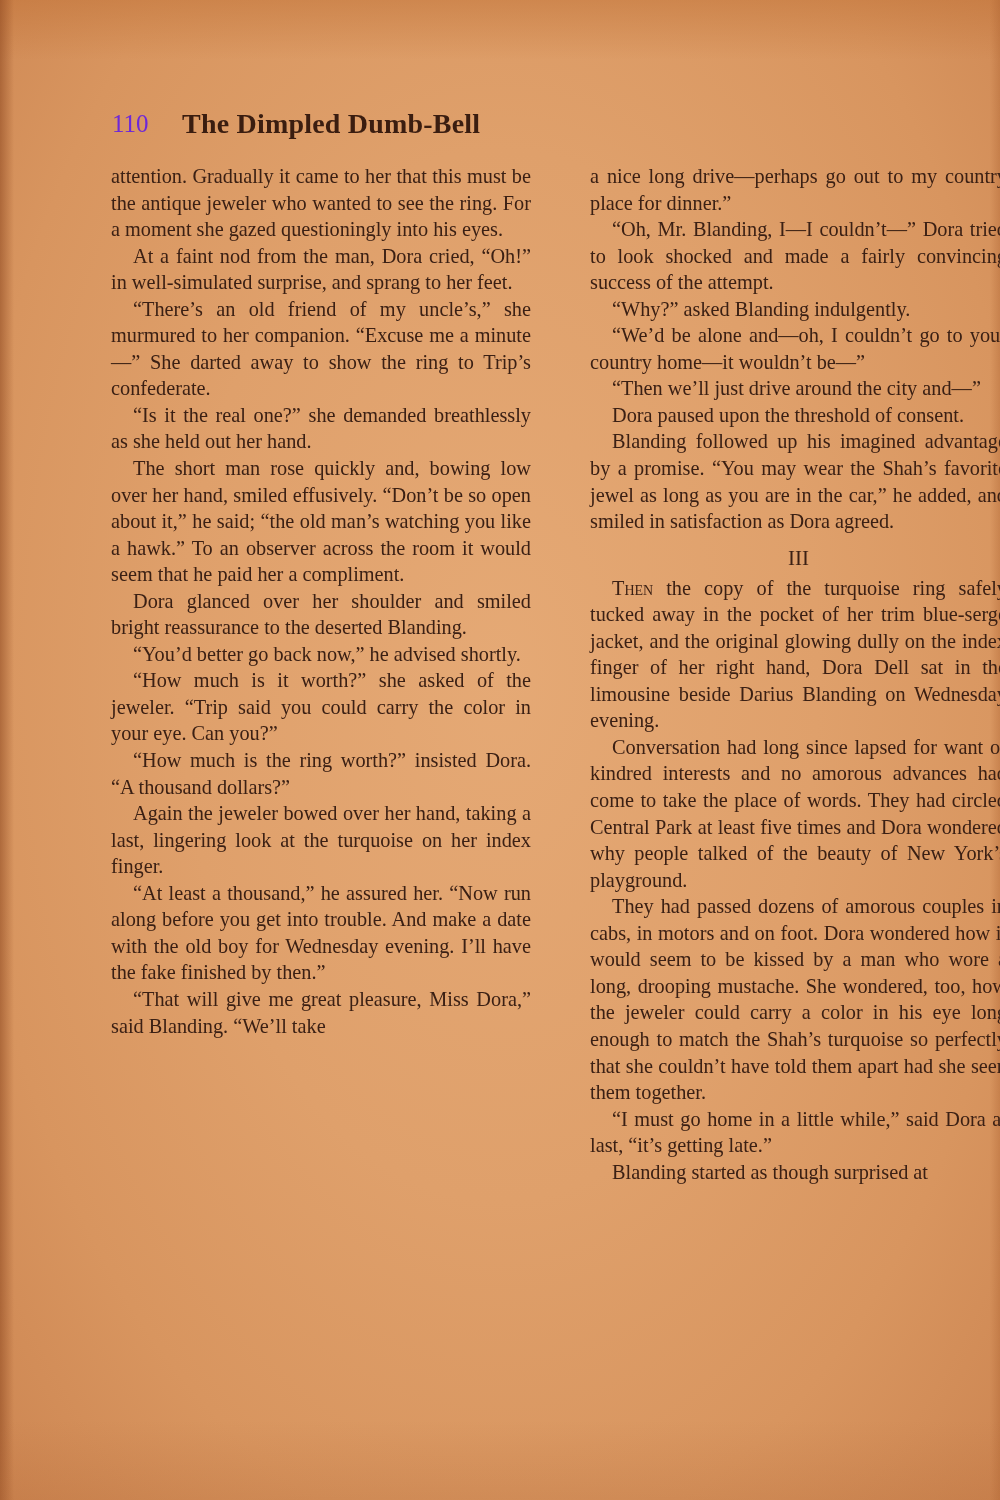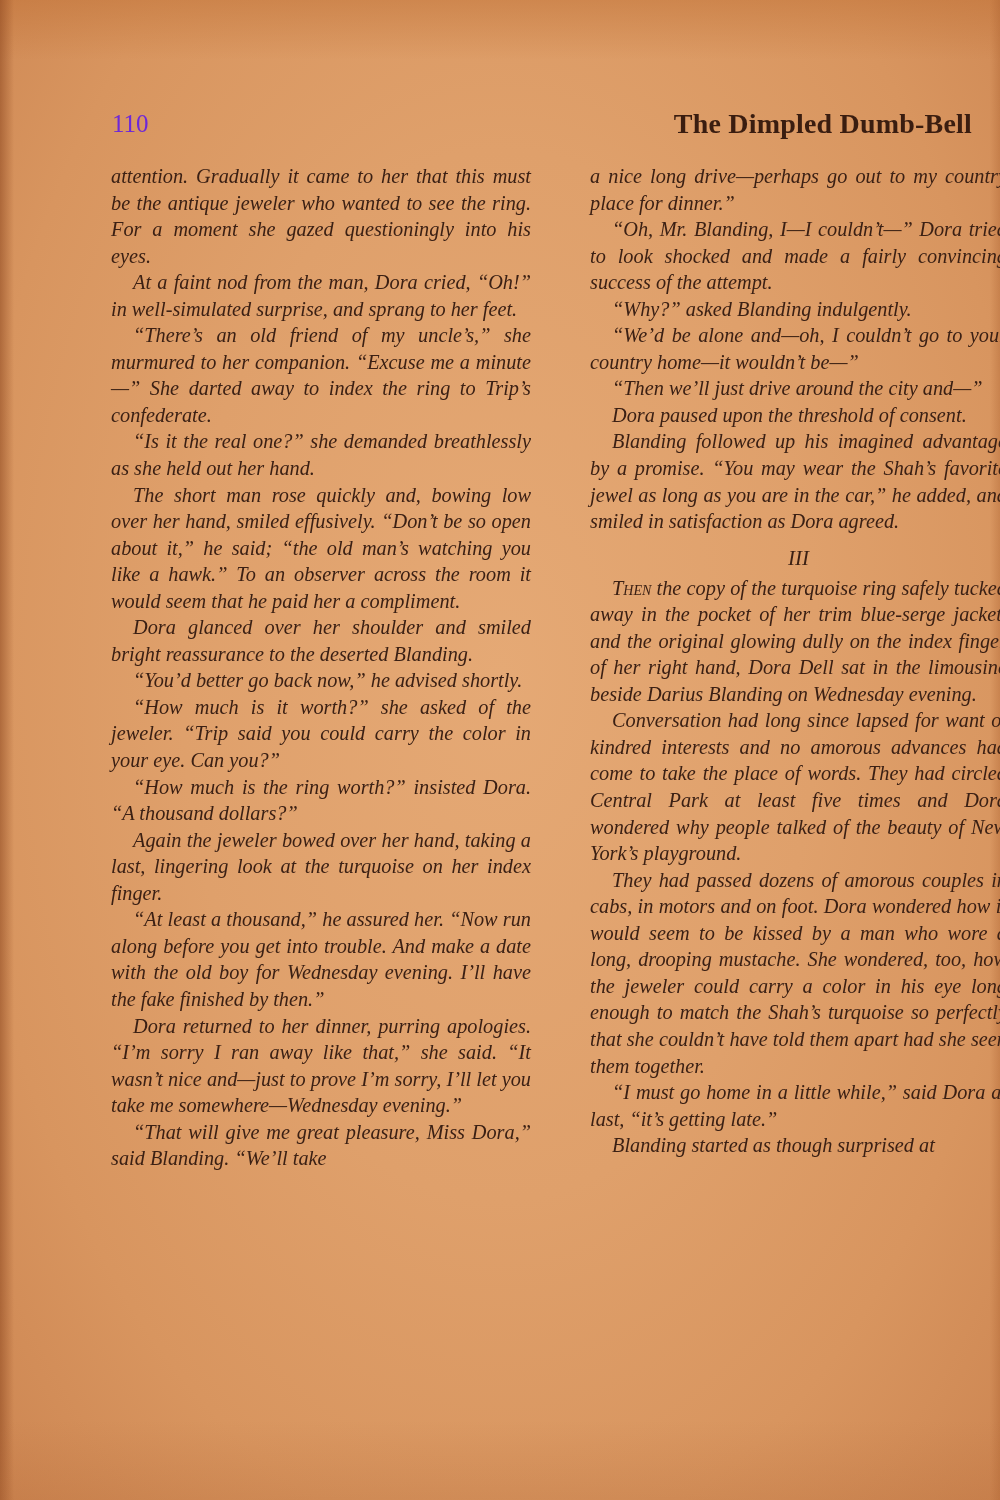--- a/index.html
+++ b/index.html
@@ -51,7 +51,7 @@
       left: 0;
       right: 0;
       top: 0;
-      text-align: right;
+      text-align: left;
       font-size: 28px;
       line-height: 36px;
       font-weight: bold;

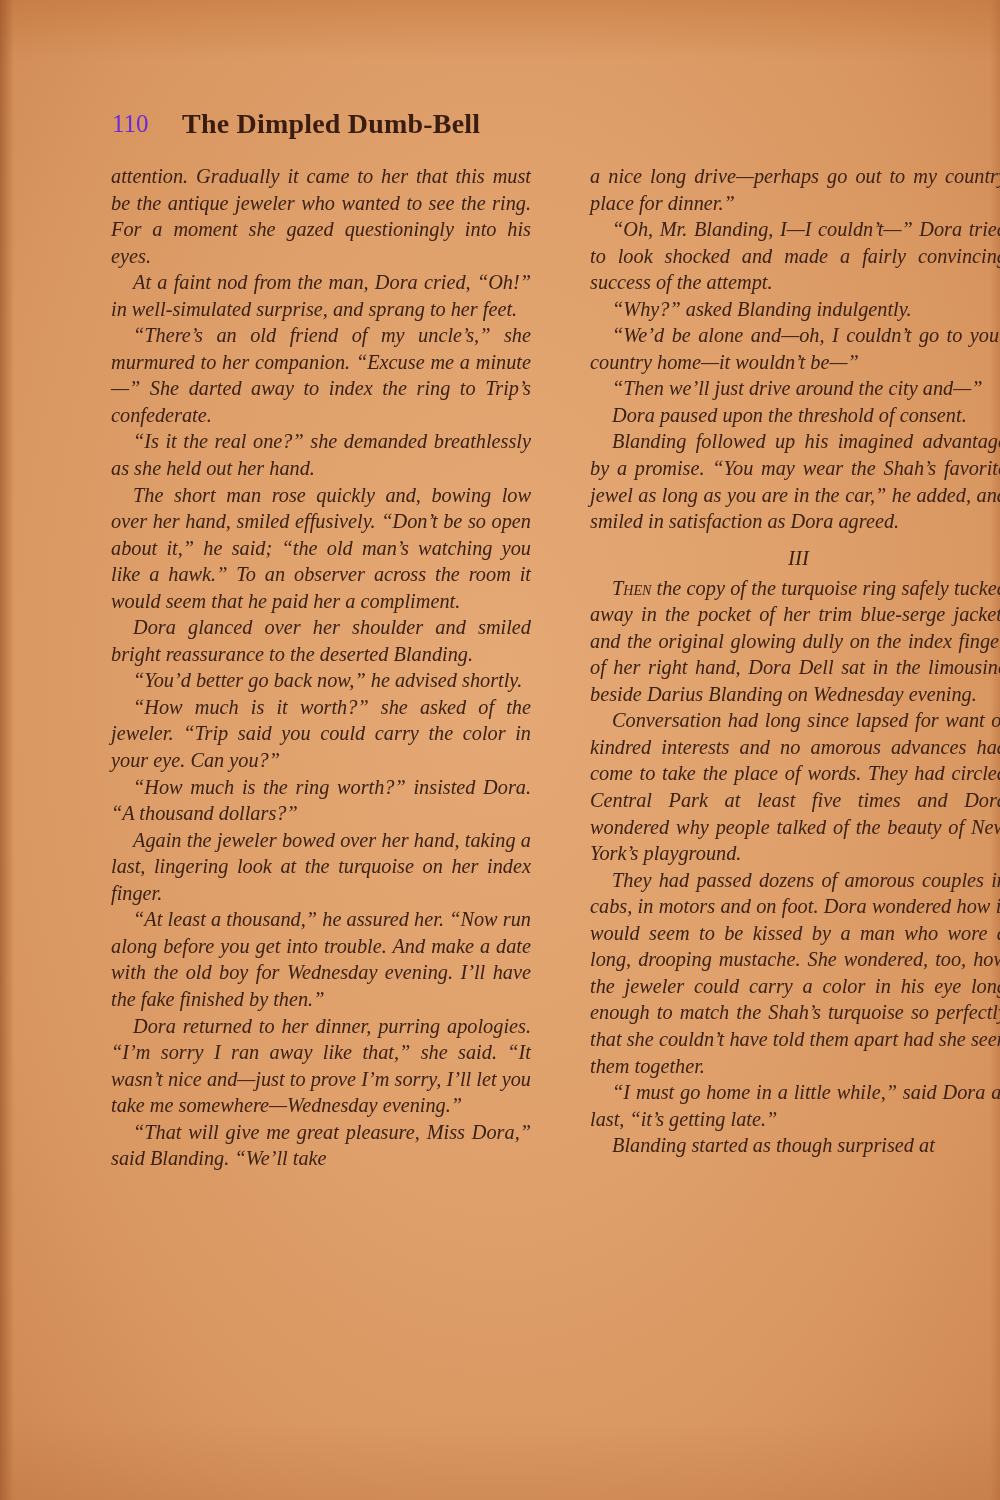--- a/index.html
+++ b/index.html
@@ -67,7 +67,6 @@
       text-align: justify;
       hyphens: manual;
       color: #3b2014;
-      font-style: italic;
     }
     .col-left { left: 111px; width: 420px; }
     .col-right { left: 550px; width: 417px; margin-left: 40px; }

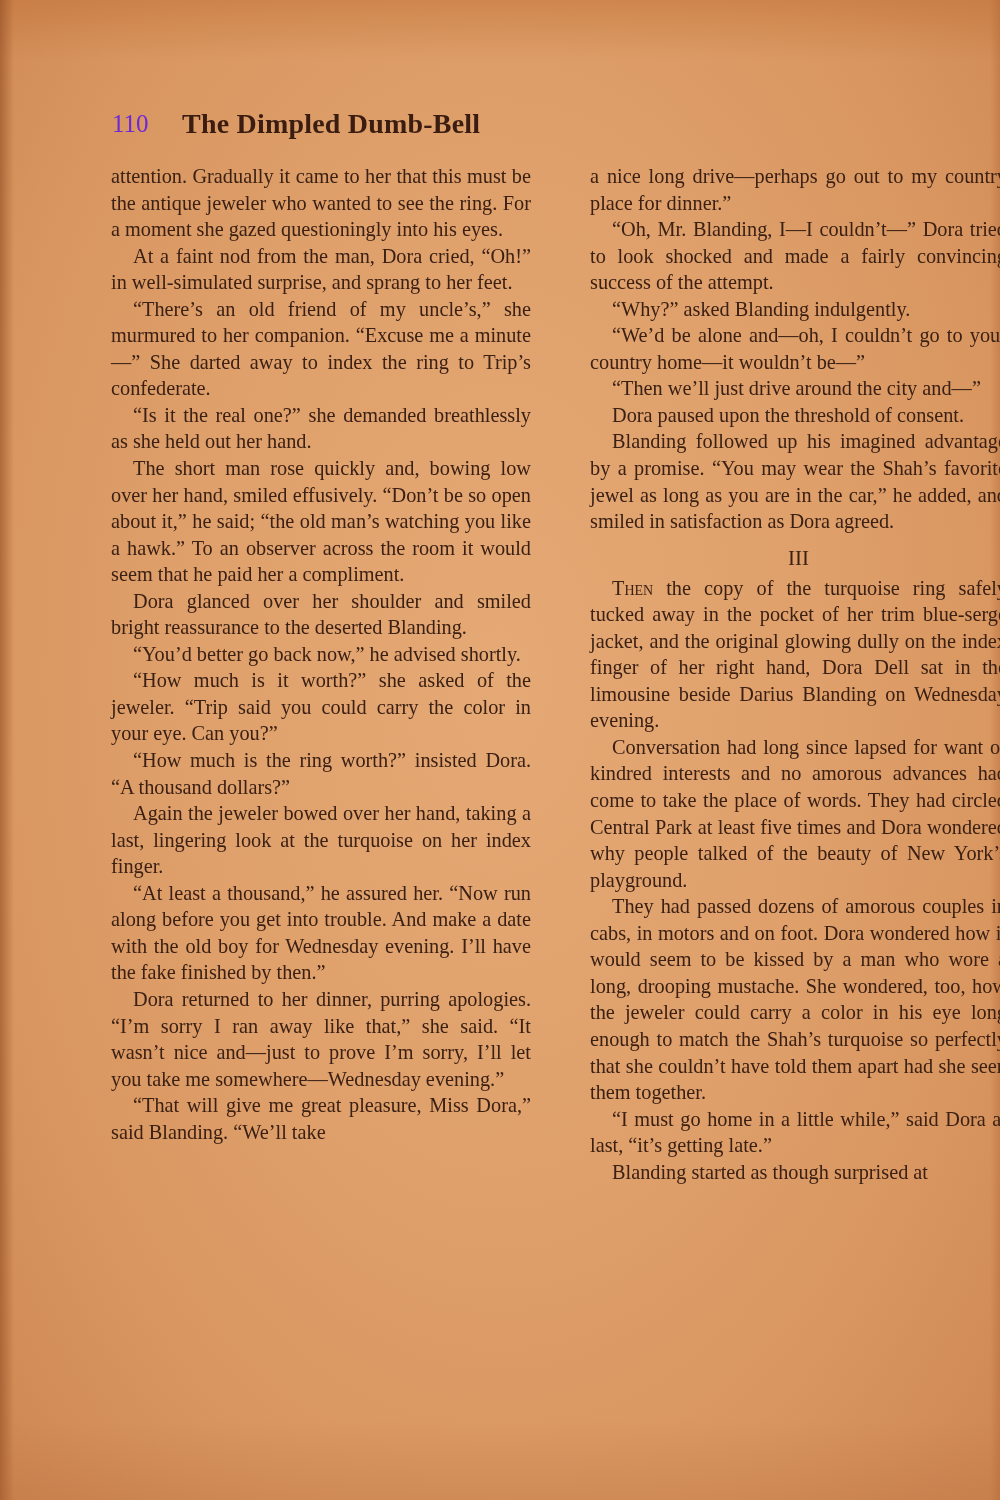--- a/index.html
+++ b/index.html
@@ -105,7 +105,7 @@
 <div class="column col-left">
   <p class="para no-indent">attention. Gradually it came to her that this must be the antique jeweler who wanted to see the ring. For a moment she gazed questioningly into his eyes.</p>
   <p class="para">At a faint nod from the man, Dora cried, “Oh!” in well-simulated surprise, and sprang to her feet.</p>
-  <p class="para">“There’s an old friend of my uncle’s,” she murmured to her companion. “Ex­cuse me a minute—” She darted away to index the ring to Trip’s confederate.</p>
+  <p class="para">“There’s an old friend of my uncle’s,” she murmured to her companion. “Ex­cuse me a minute—” She darted away to show the ring to Trip’s confederate.</p>
   <p class="para">“Is it the real one?” she demanded breathlessly as she held out her hand.</p>
   <p class="para">The short man rose quickly and, bow­ing low over her hand, smiled effusively. “Don’t be so open about it,” he said; “the old man’s watching you like a hawk.” To an observer across the room it would seem that he paid her a com­pliment.</p>
   <p class="para">Dora glanced over her shoulder and smiled bright reassurance to the de­serted Blanding.</p>

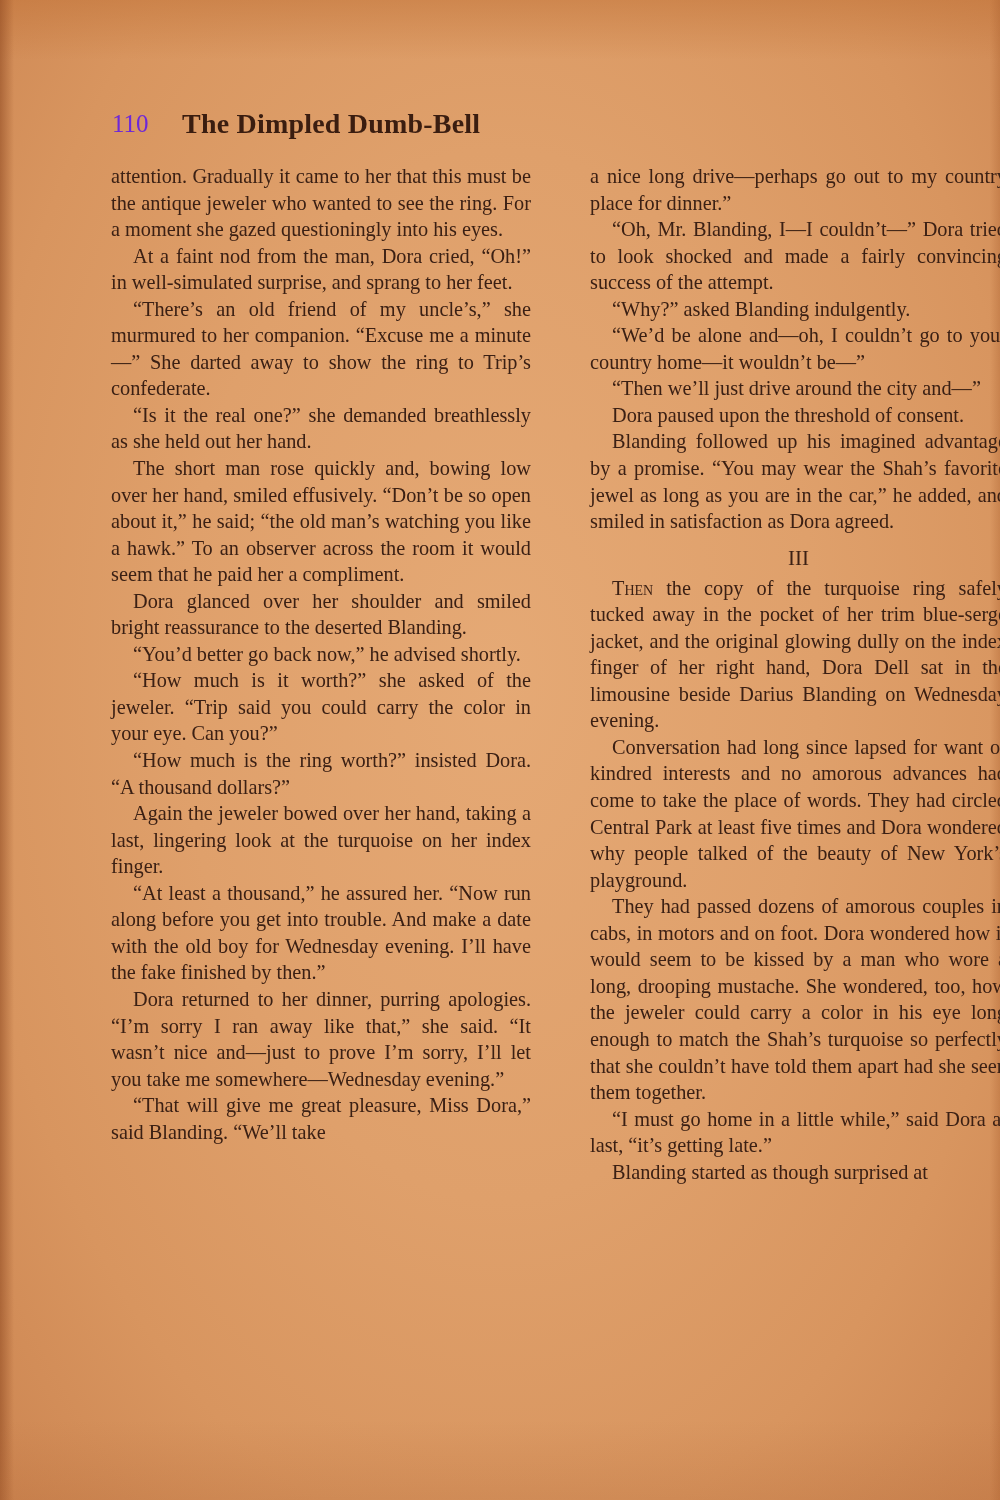--- a/index.html
+++ b/index.html
@@ -114,7 +114,6 @@
   <p class="para">“How much is the ring worth?” insisted Dora. “A thousand dollars?”</p>
   <p class="para">Again the jeweler bowed over her hand, taking a last, lingering look at the tur­quoise on her index finger.</p>
   <p class="para">“At least a thousand,” he assured her. “Now run along before you get into trouble. And make a date with the old boy for Wednesday evening. I’ll have the fake finished by then.”</p>
-  <p class="para">Dora returned to her dinner, purring apologies. “I’m sorry I ran away like that,” she said. “It wasn’t nice and—just to prove I’m sorry, I’ll let you take me somewhere—Wednesday evening.”</p>
   <p class="para">“That will give me great pleasure, Miss Dora,” said Blanding. “We’ll take</p>
 </div>
 

